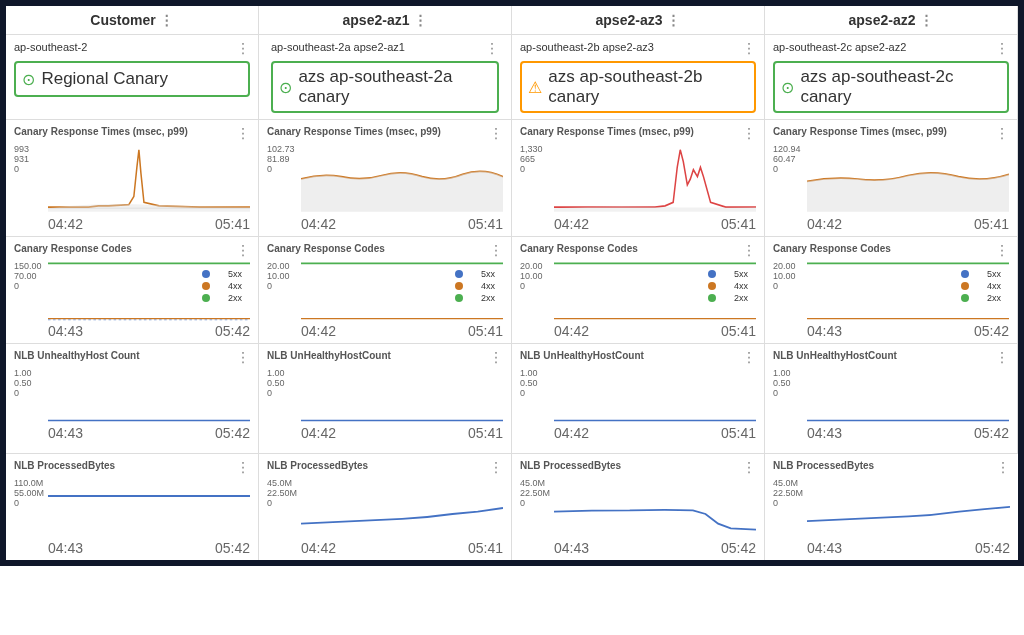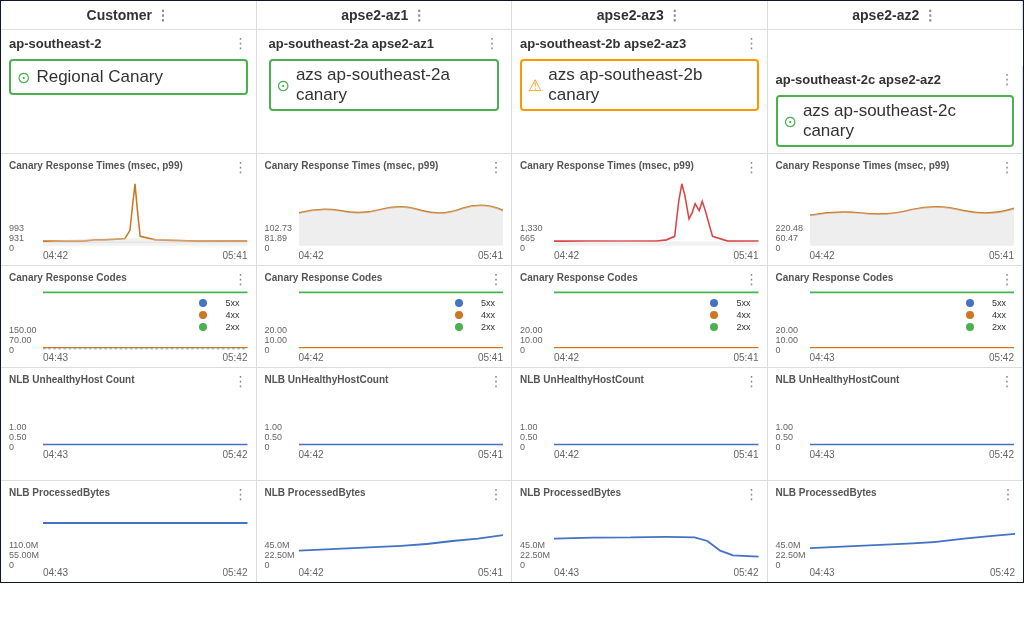--- a/index.html
+++ b/index.html
@@ -16,7 +16,7 @@
       display: grid;
       grid-template-columns: repeat(4, 1fr);
       grid-template-rows: auto auto auto auto auto auto;
-      border: 1px solid #0f172a;
+      border: 6px solid #0f172a;
     }
     .col-header {
       text-align: center;

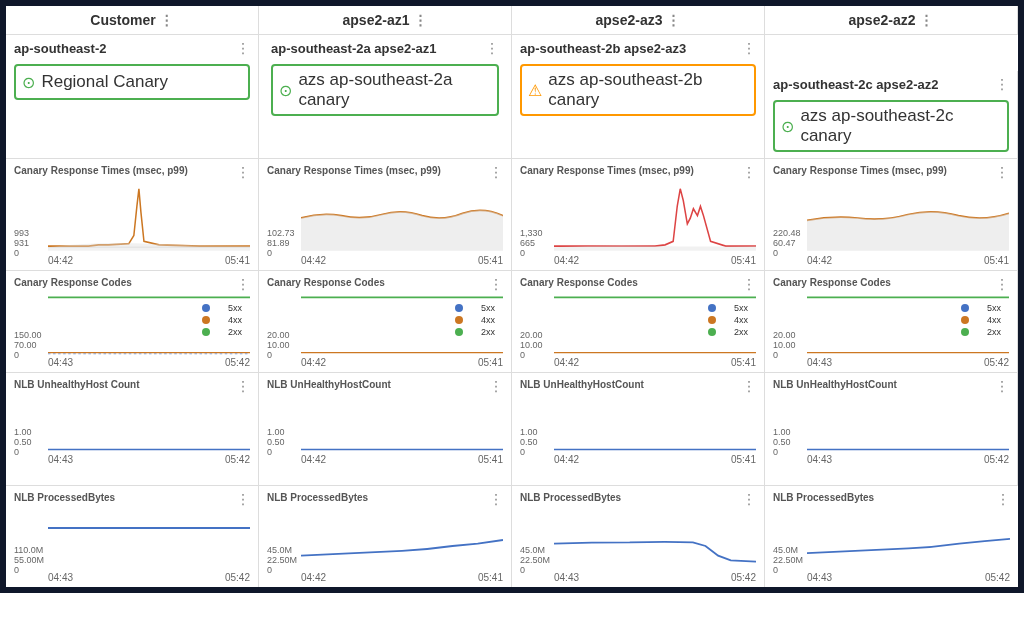--- a/index.html
+++ b/index.html
@@ -82,8 +82,8 @@
       color: #333;
     }
     .region-name {
-      font-size: 13px;
-      font-weight: 700;
+      font-size: 11px;
+      font-weight: 400;
       margin-bottom: 4px;
       color: #333;
     }

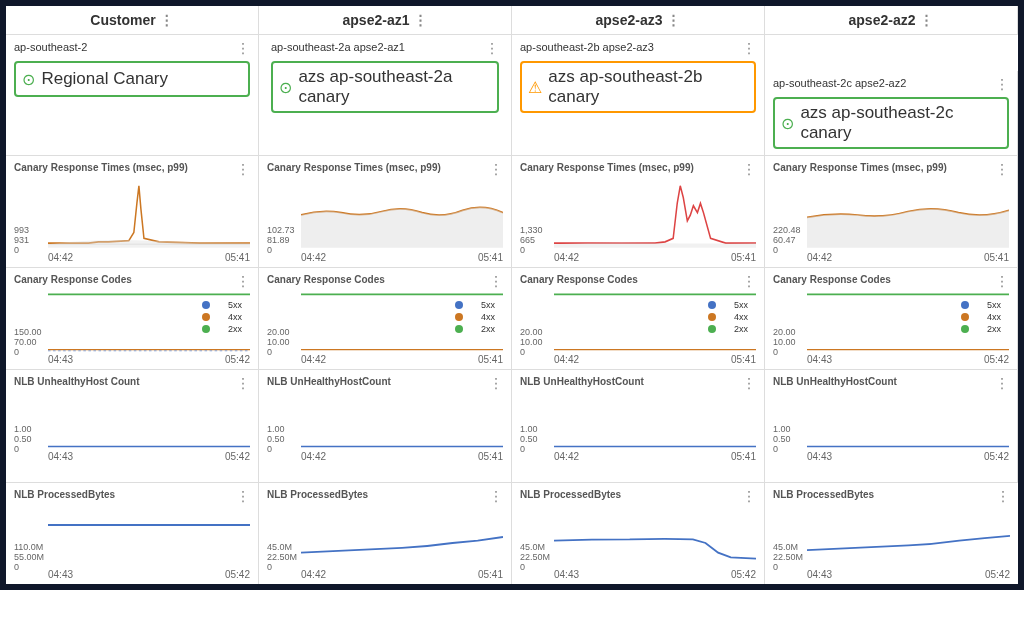--- a/index.html
+++ b/index.html
@@ -203,7 +203,7 @@
       <span class="status-text">azs ap-southeast-2b canary</span>
     </div>
   </div>
-  <div class="cell" style="padding:6px 8px;margin-top:36px;">
+  <div class="cell" style="padding:6px 8px;">
     <div class="cell-header">
       <span class="region-name">ap-southeast-2c apse2-az2</span>
       <span class="dots-icon">⋮</span>

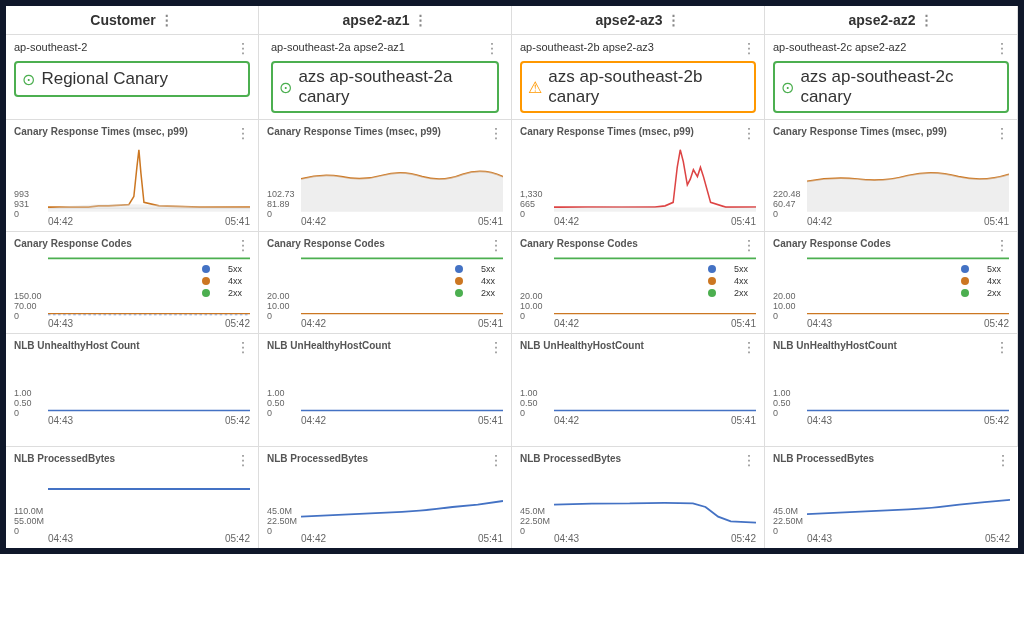--- a/index.html
+++ b/index.html
@@ -101,11 +101,11 @@
     .chart-y-labels {
       display: flex;
       flex-direction: column;
-      justify-content: flex-end;
+      justify-content: flex-start;
       position: absolute;
       left: 0;
       top: 0;
-      bottom: 8px;
+      bottom: 16px;
       font-size: 9px;
       color: #666;
       width: 32px;

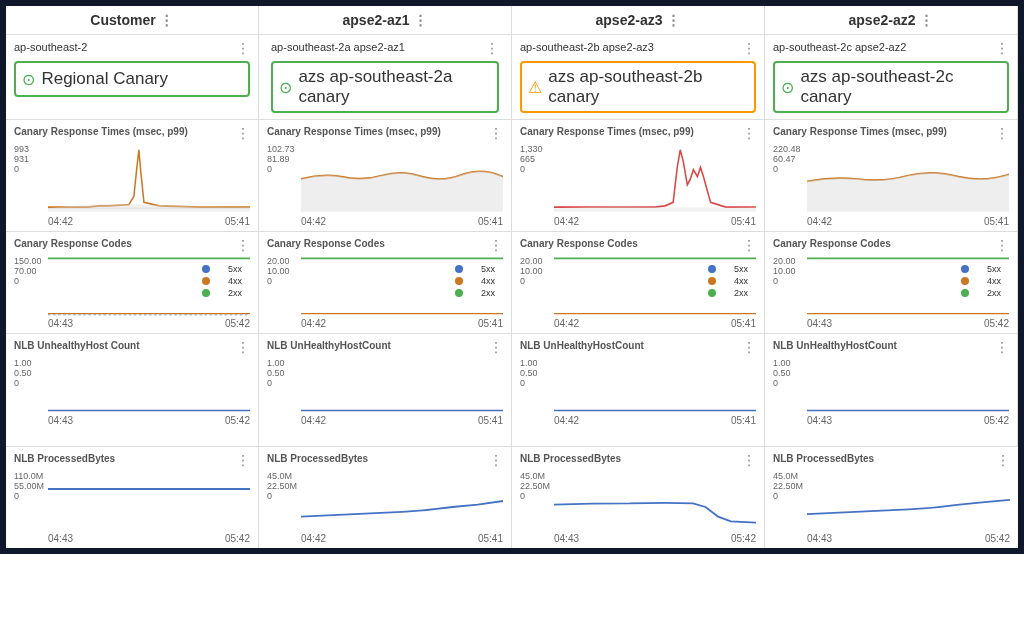--- a/index.html
+++ b/index.html
@@ -302,7 +302,7 @@
     </div>
     <div class="chart-wrapper">
       <div class="chart-y-labels">
-        <span>220.48</span>
+        <span>120.94</span>
         <span>60.47</span>
         <span>0</span>
       </div>

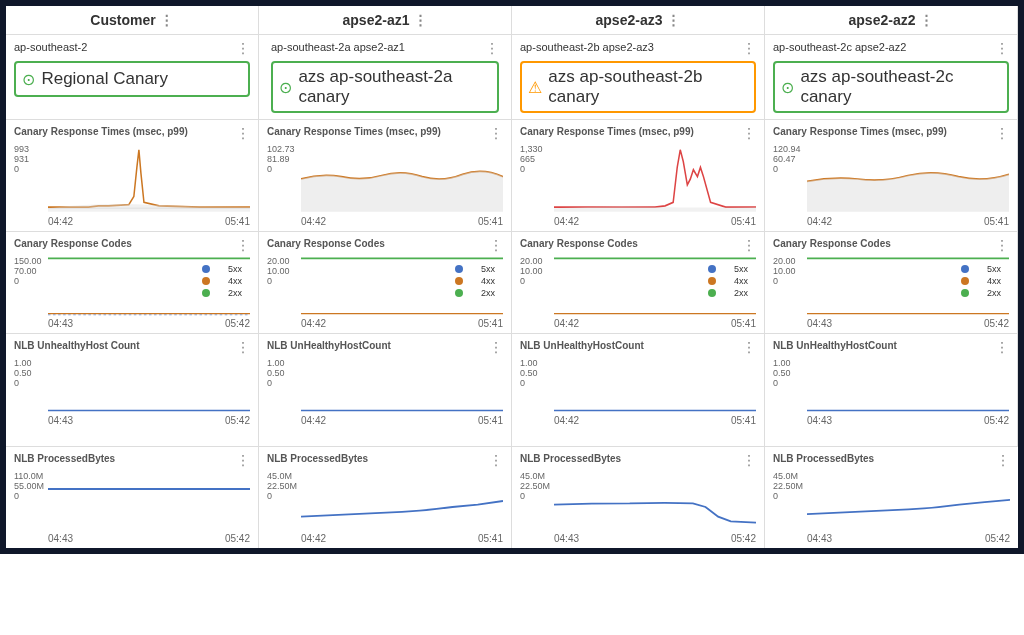--- a/index.html
+++ b/index.html
@@ -113,7 +113,7 @@
     .chart-x-labels {
       display: flex;
       justify-content: space-between;
-      font-size: 10px;
+      font-size: 14px;
       color: #666;
       margin-top: 2px;
     }

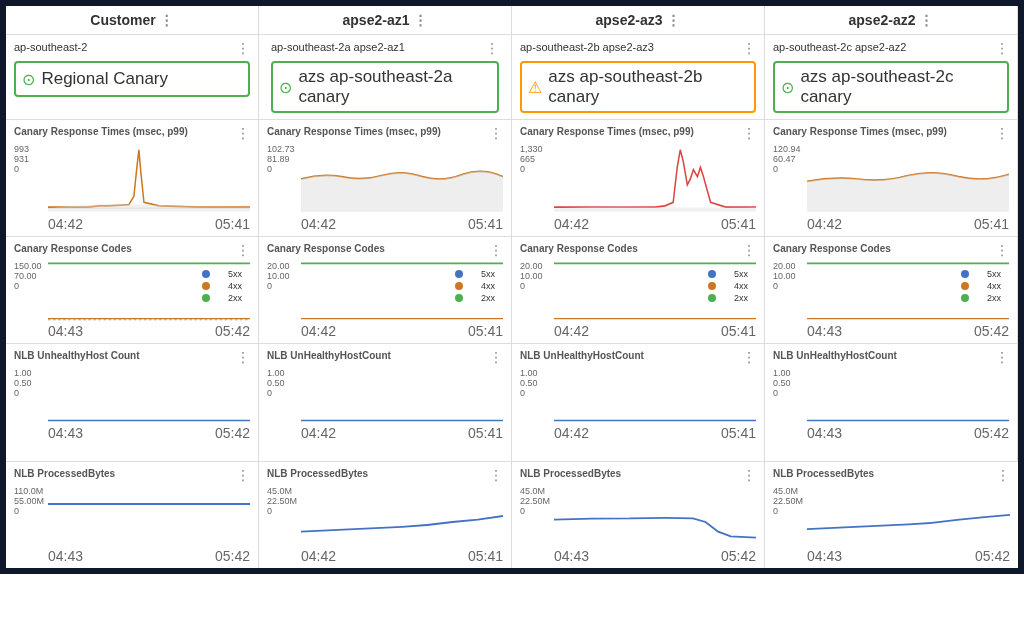--- a/index.html
+++ b/index.html
@@ -472,7 +472,7 @@
     </div>
   </div>
 
-  <div class="cell" style="padding:6px 8px 20px;">
+  <div class="cell" style="padding:6px 8px 12px;">
     <div class="cell-header">
       <span class="cell-title">NLB UnhealthyHost Count</span>
       <span class="dots-icon">⋮</span>

